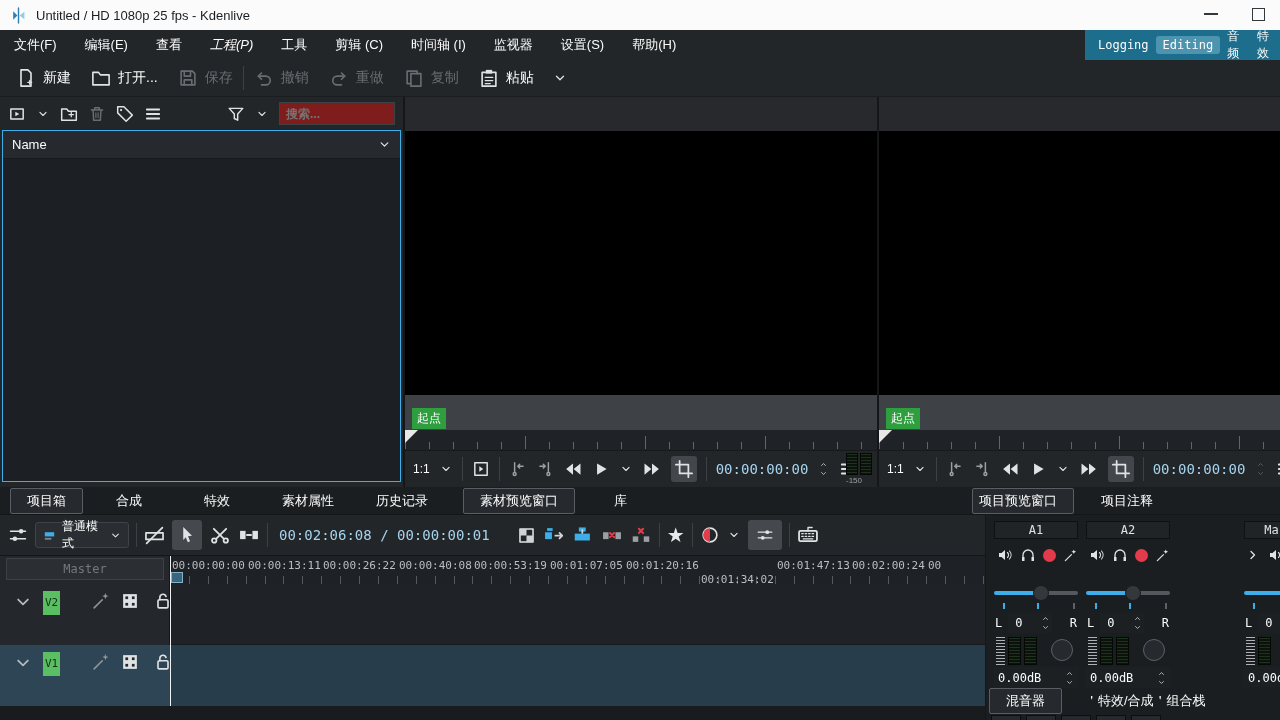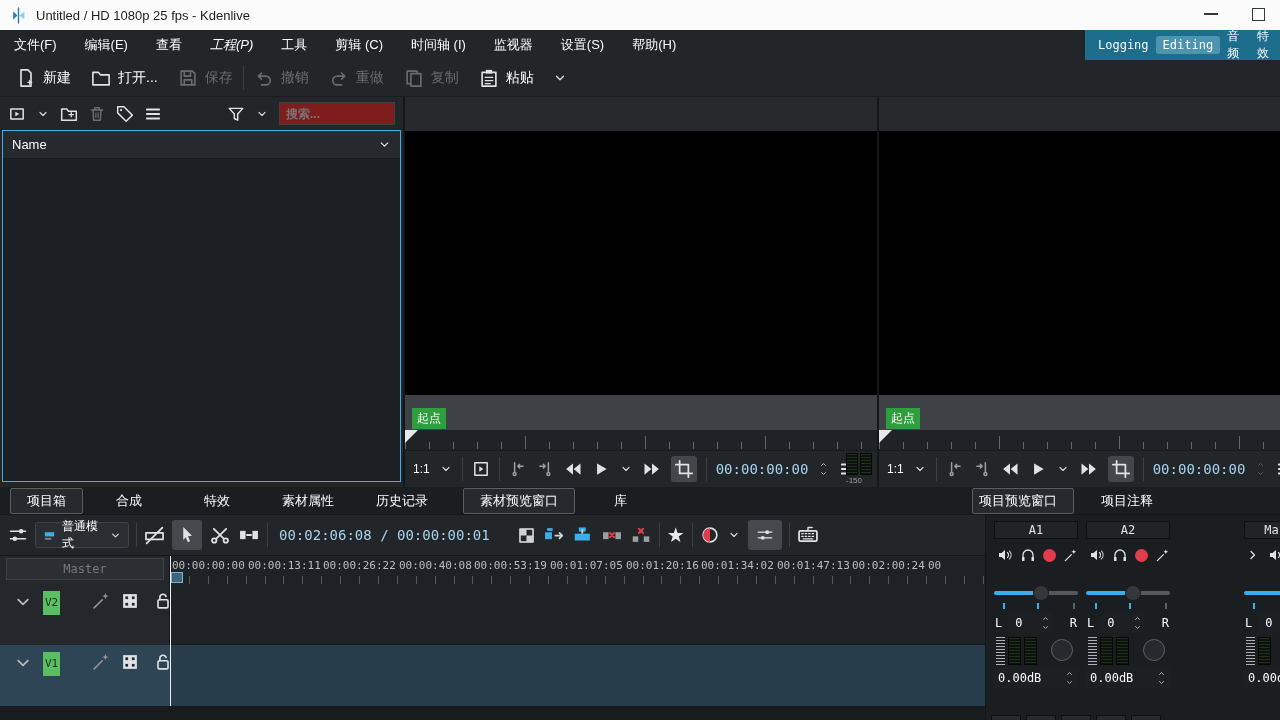--- a/index.html
+++ b/index.html
@@ -603,7 +603,7 @@
     <span class="abs mono" style="left:304px;top:3px;font-size:11px;color:#b9bfc4;">00:00:53:19</span>
     <span class="abs mono" style="left:380px;top:3px;font-size:11px;color:#b9bfc4;">00:01:07:05</span>
     <span class="abs mono" style="left:456px;top:3px;font-size:11px;color:#b9bfc4;">00:01:20:16</span>
-    <span class="abs mono" style="left:531px;top:3px;font-size:11px;color:#b9bfc4;">00:01:34:02</span>
+    <span class="abs mono" style="left:531px;top:17px;font-size:11px;color:#b9bfc4;">00:01:34:02</span>
     <span class="abs mono" style="left:607px;top:3px;font-size:11px;color:#b9bfc4;">00:01:47:13</span>
     <span class="abs mono" style="left:682px;top:3px;font-size:11px;color:#b9bfc4;">00:02:00:24</span>
     <span class="abs mono" style="left:758px;top:3px;font-size:11px;color:#b9bfc4;">00</span>

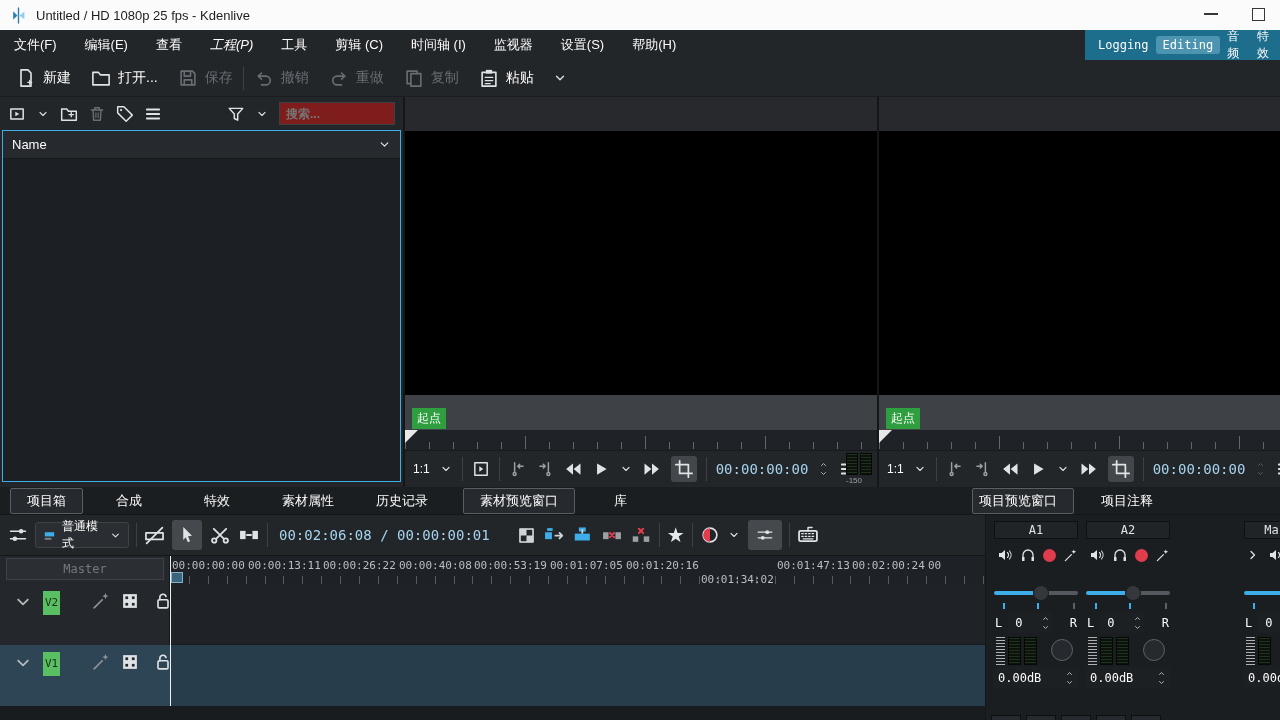--- a/index.html
+++ b/index.html
@@ -801,6 +801,10 @@
     </div>
   </div>
 
+  <div class="abs flex" style="left:0;top:172px;width:295px;height:27px;">
+    <span class="tab on" style="margin-left:3px;">混音器</span>
+    <span class="tab" style="margin-left:6px;">＇特效/合成＇组合栈</span>
+  </div>
 
   <div class="abs flex" style="left:5px;top:200px;gap:5px;">
     <span style="width:30px;height:8px;background:#26292d;border:1px solid #0c0e10;"></span>

